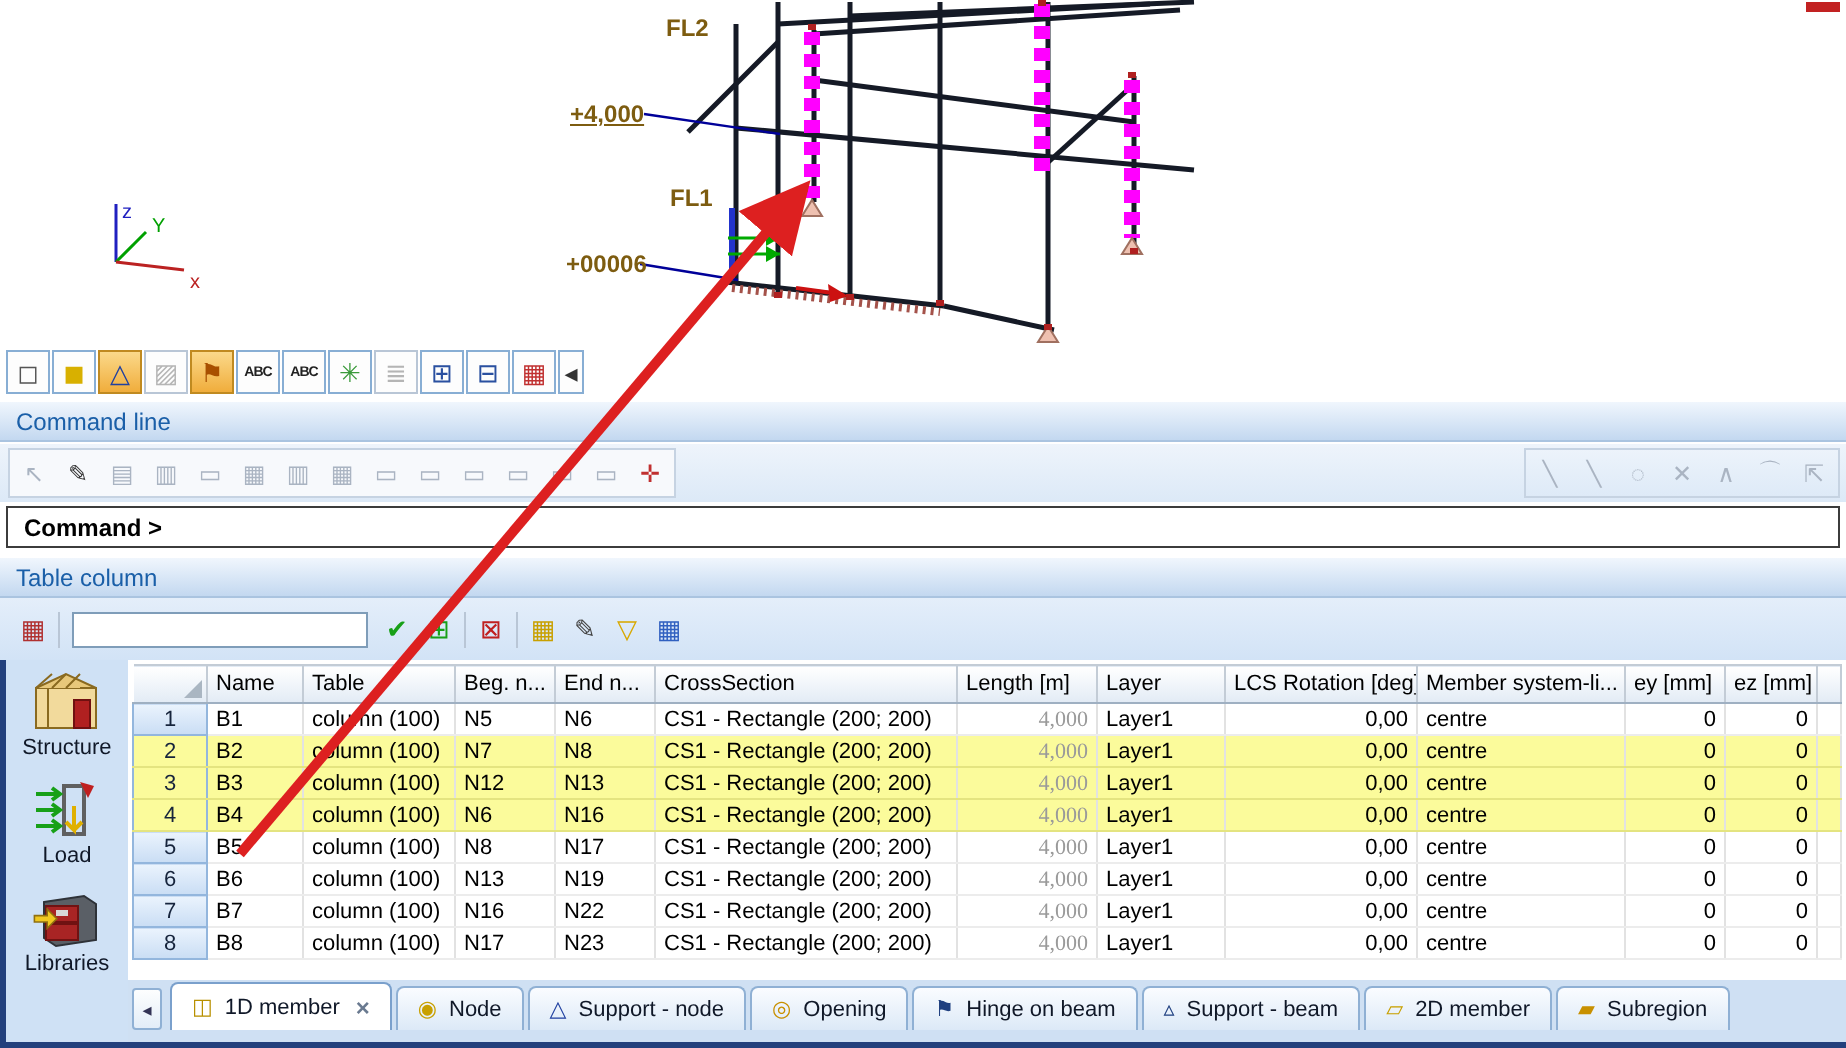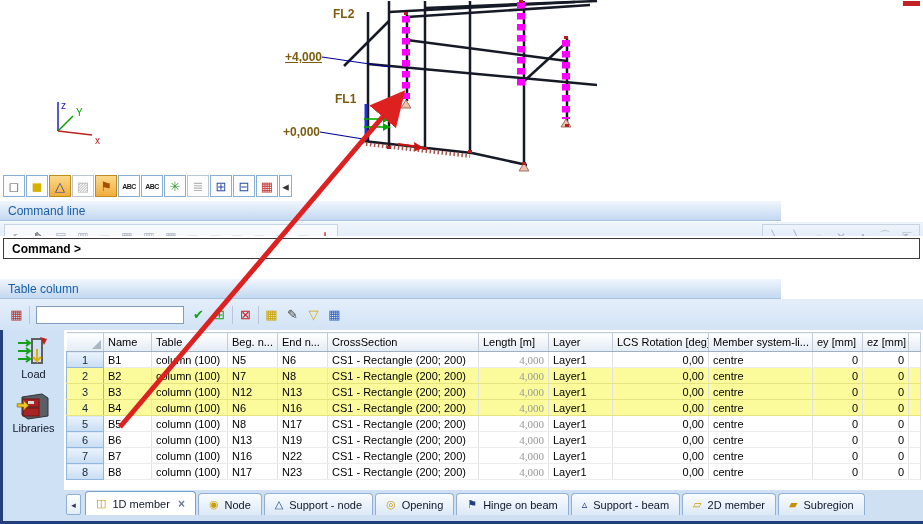--- a/index.html
+++ b/index.html
@@ -140,7 +140,7 @@
   <span class="lvl-label" style="left:333px; top:7px;">FL2</span>
   <span class="lvl-label" style="left:285px; top:50px;text-decoration:underline;">+4,000</span>
   <span class="lvl-label" style="left:335px; top:92px;">FL1</span>
-  <span class="lvl-label" style="left:283px; top:125px;">+0,000</span>
+  <span class="lvl-label" style="left:283px; top:125px;">+00006</span>
 </div>
 
 <div class="view-toolbar">

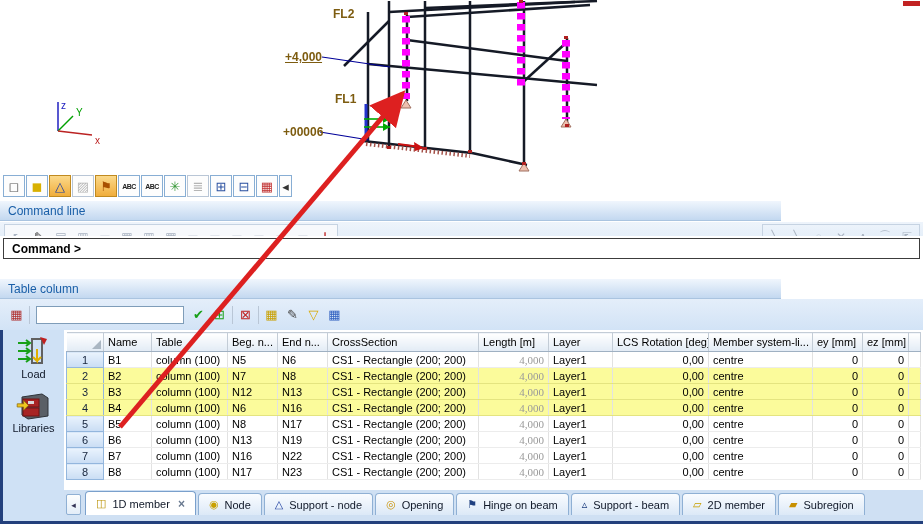--- a/index.html
+++ b/index.html
@@ -19,7 +19,7 @@
   .vbtn.narrow { width:13px; }
 
   
-  .panel-header { position:absolute; left:0; width:781px; height:21px; background:linear-gradient(#f0f6fd,#c3d8f0); border-top:1px solid #fff; border-bottom:1px solid #aac4e0; color:#1a5fa8; font-size:12px; display:flex; align-items:center; padding-left:8px; }
+  .panel-header { position:absolute; left:0; width:923px; height:21px; background:linear-gradient(#f0f6fd,#c3d8f0); border-top:1px solid #fff; border-bottom:1px solid #aac4e0; color:#1a5fa8; font-size:12px; display:flex; align-items:center; padding-left:8px; }
 
   
   .cmd-toolbar { position:absolute; left:0; top:222px; width:923px; height:29px; background:linear-gradient(#eef4fb,#dce9f7); display:flex; align-items:center; }

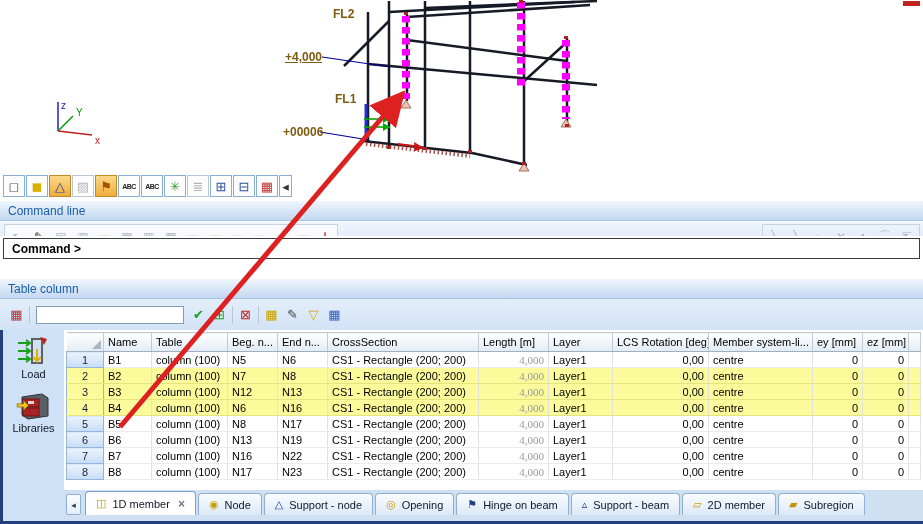--- a/index.html
+++ b/index.html
@@ -30,7 +30,7 @@
   .csep { width:1px; height:18px; background:#b9c6d6; margin:0 2px; }
 
   
-  .cmd-input-row { position:absolute; left:0; top:236px; width:923px; height:27px; background:#fff; padding:2px 3px; }
+  .cmd-input-row { position:absolute; left:0; top:251px; width:923px; height:27px; background:#fff; padding:2px 3px; }
   .cmd-input { width:100%; height:21px; border:1px solid #3c3c3c; background:#fff; font-family:"Liberation Sans",sans-serif; font-size:12px; font-weight:bold; padding-left:8px; color:#000; }
 
   

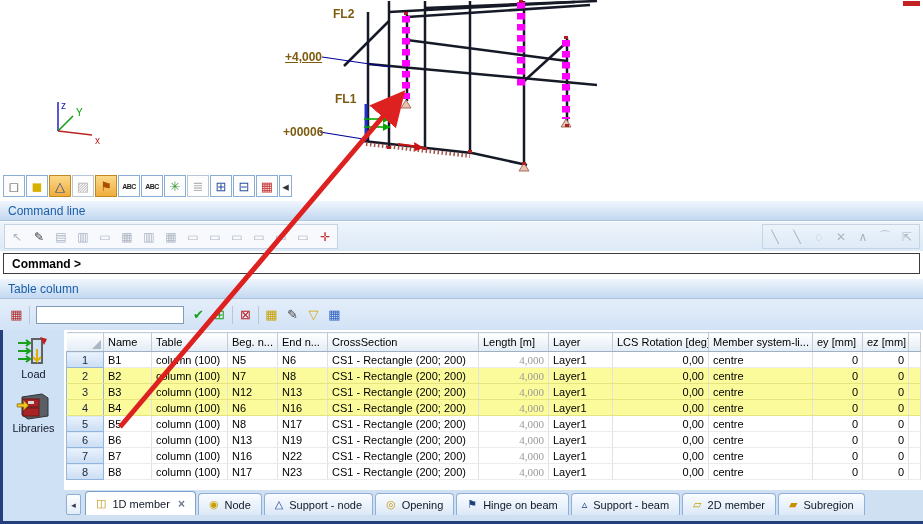--- a/index.html
+++ b/index.html
@@ -222,6 +222,16 @@
 <div class="sidebar">
   <div class="nav-item">
     <svg width="36" height="32">
+      <rect x="3" y="9" width="30" height="20" fill="#f2da9c" stroke="#8a6a20"></rect>
+      <path d="M3,9 L18,2 L33,9" fill="#e8c87a" stroke="#8a6a20"></path>
+      <path d="M3,9 L11,2 M11,9 L18,2 M18,9 L25,2 M25,9 L33,9" stroke="#8a6a20" fill="none"></path>
+      <rect x="22" y="15" width="8" height="14" fill="#b02020" stroke="#701010"></rect>
+      <line x1="9" y1="9" x2="9" y2="29" stroke="#8a6a20"></line>
+    </svg>
+    <div class="nav-label">Structure</div>
+  </div>
+  <div class="nav-item">
+    <svg width="36" height="32">
       <rect x="16" y="4" width="10" height="24" fill="none" stroke="#606060" stroke-width="2"></rect>
       <path d="M2,8 L14,8 M10,5 L14,8 L10,11" stroke="#18a018" stroke-width="2" fill="none"></path>
       <path d="M2,16 L14,16 M10,13 L14,16 L10,19" stroke="#18a018" stroke-width="2" fill="none"></path>

